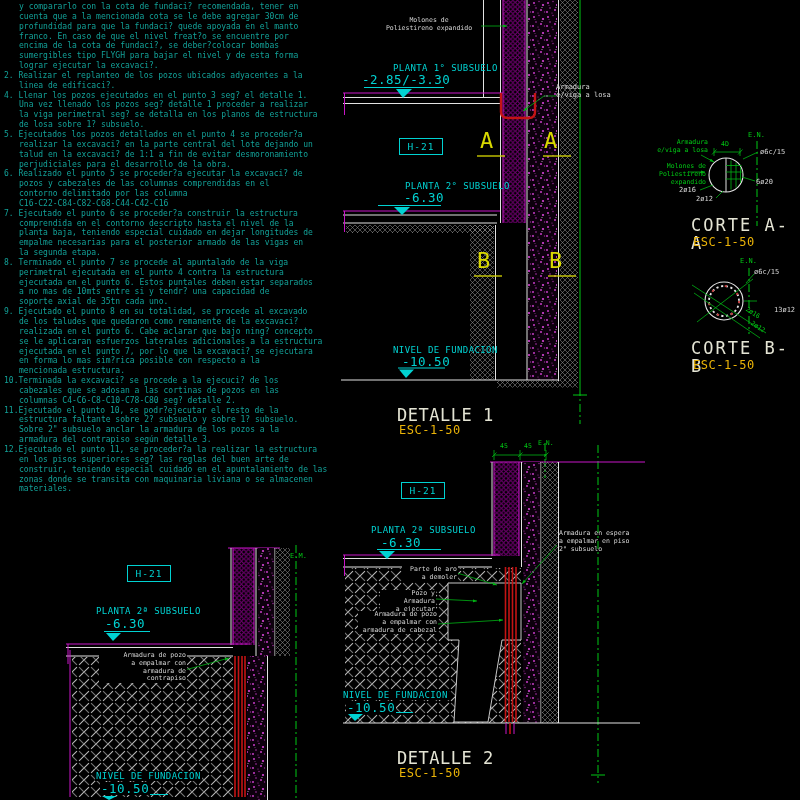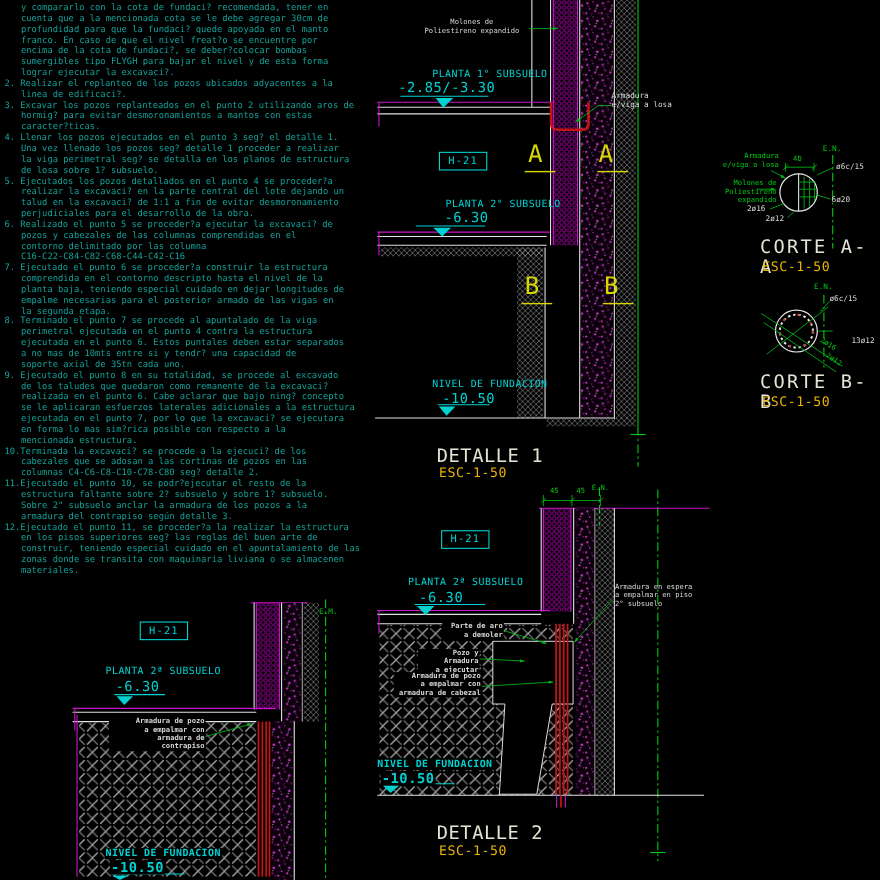--- a/index.html
+++ b/index.html
@@ -254,9 +254,6 @@
 lograr ejecutar la excavaci?.</div>
   <div class="note">2. Realizar el replanteo de los pozos ubicados adyacentes a la
 linea de edificaci?.</div>
-  <div class="note">3. Excavar los pozos replanteados en el punto 2 utilizando aros de
-hormig? para evitar desmoronamientos a mantos con estas
-caracter?ticas.</div>
   <div class="note">4. Llenar los pozos ejecutados en el punto 3 seg? el detalle 1.
 Una vez llenado los pozos seg? detalle 1 proceder a realizar
 la viga perimetral seg? se detalla en los planos de estructura

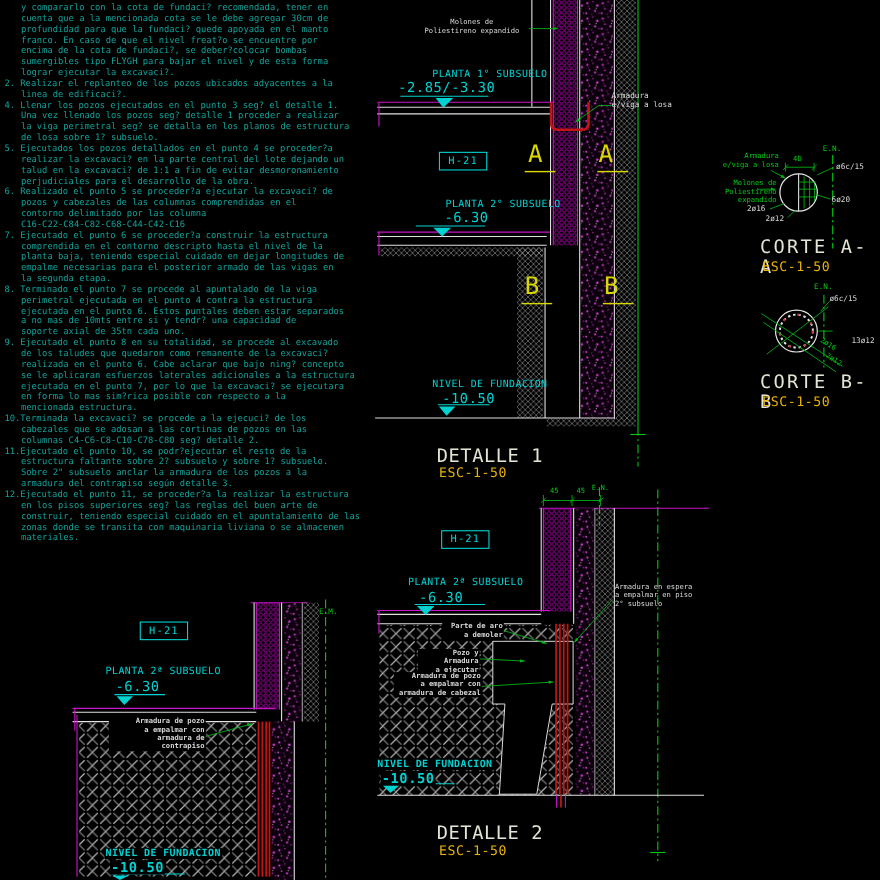--- a/index.html
+++ b/index.html
@@ -33,7 +33,7 @@
   .s22{font-size:22px;line-height:22px;}
   .ar{text-align:right;}
   .ac{text-align:center;}
-  .bg{background:#000;padding:0 1px;font-weight:bold;}
+  .bg{background:#000;padding:0 1px;}
   .h21{position:absolute;border:1.2px solid #00d2d2;color:#00d2d2;width:42px;height:15px;
        display:flex;align-items:center;justify-content:center;
        font:9.5px "DejaVu Sans Mono",monospace;letter-spacing:1px;}

